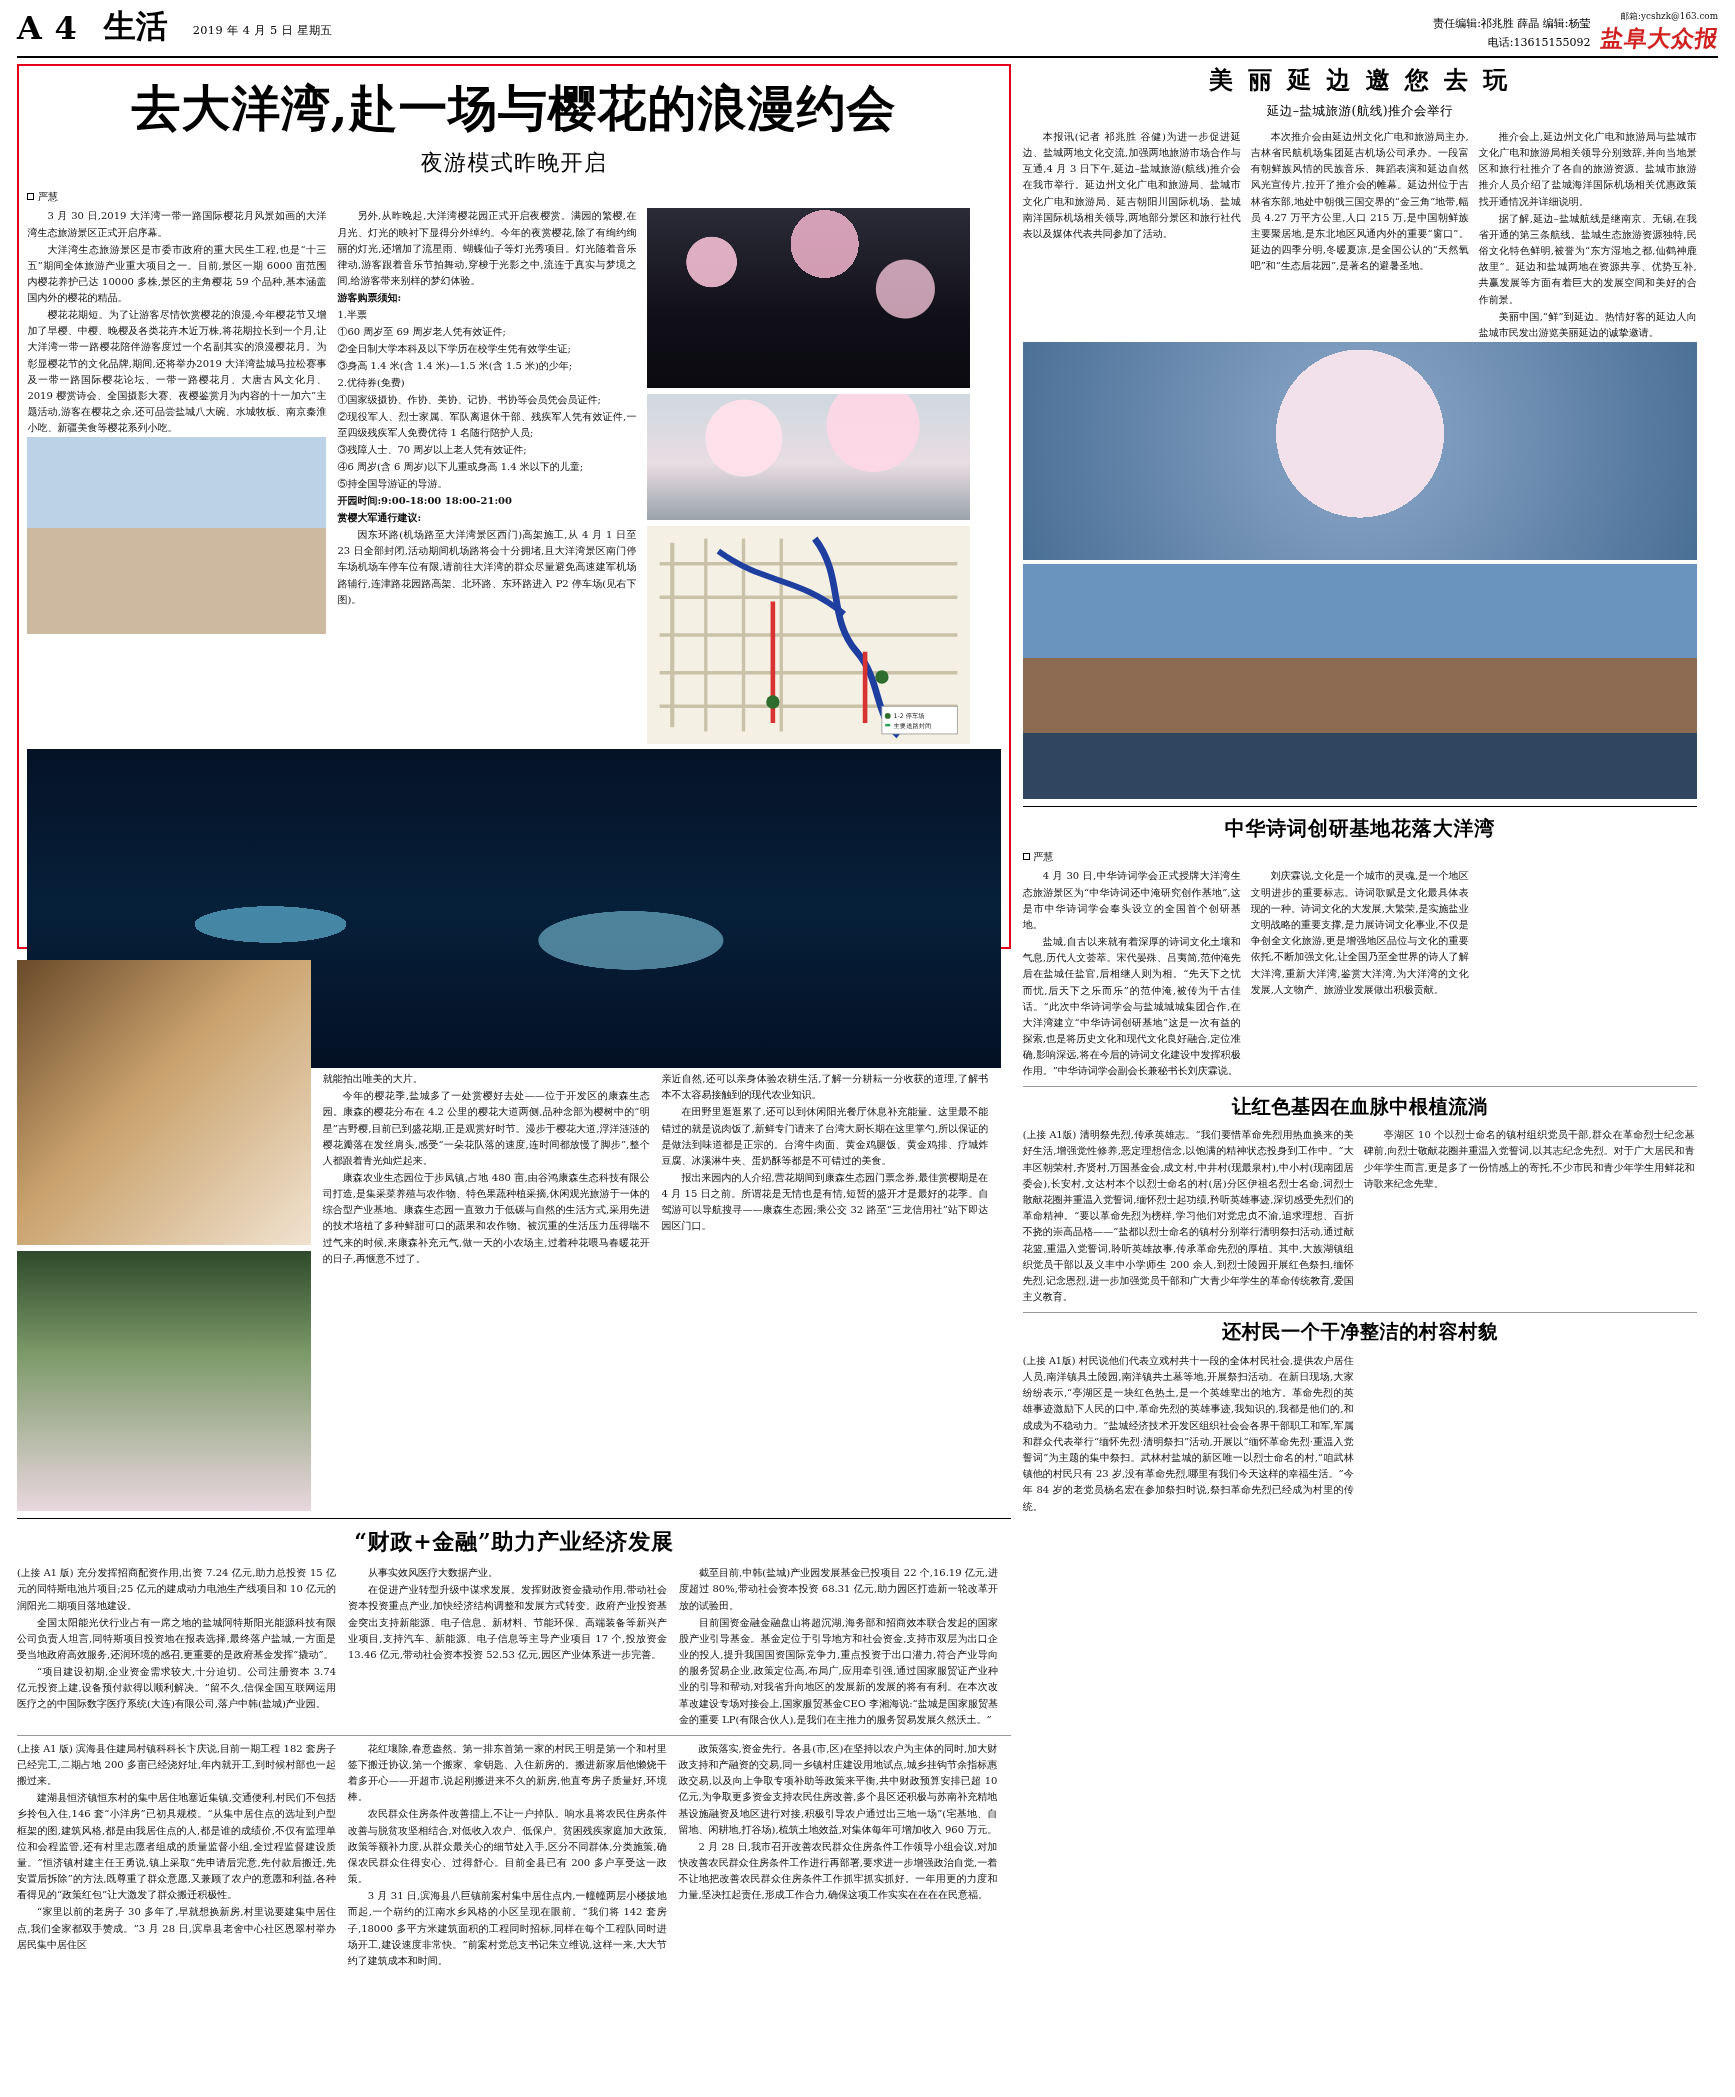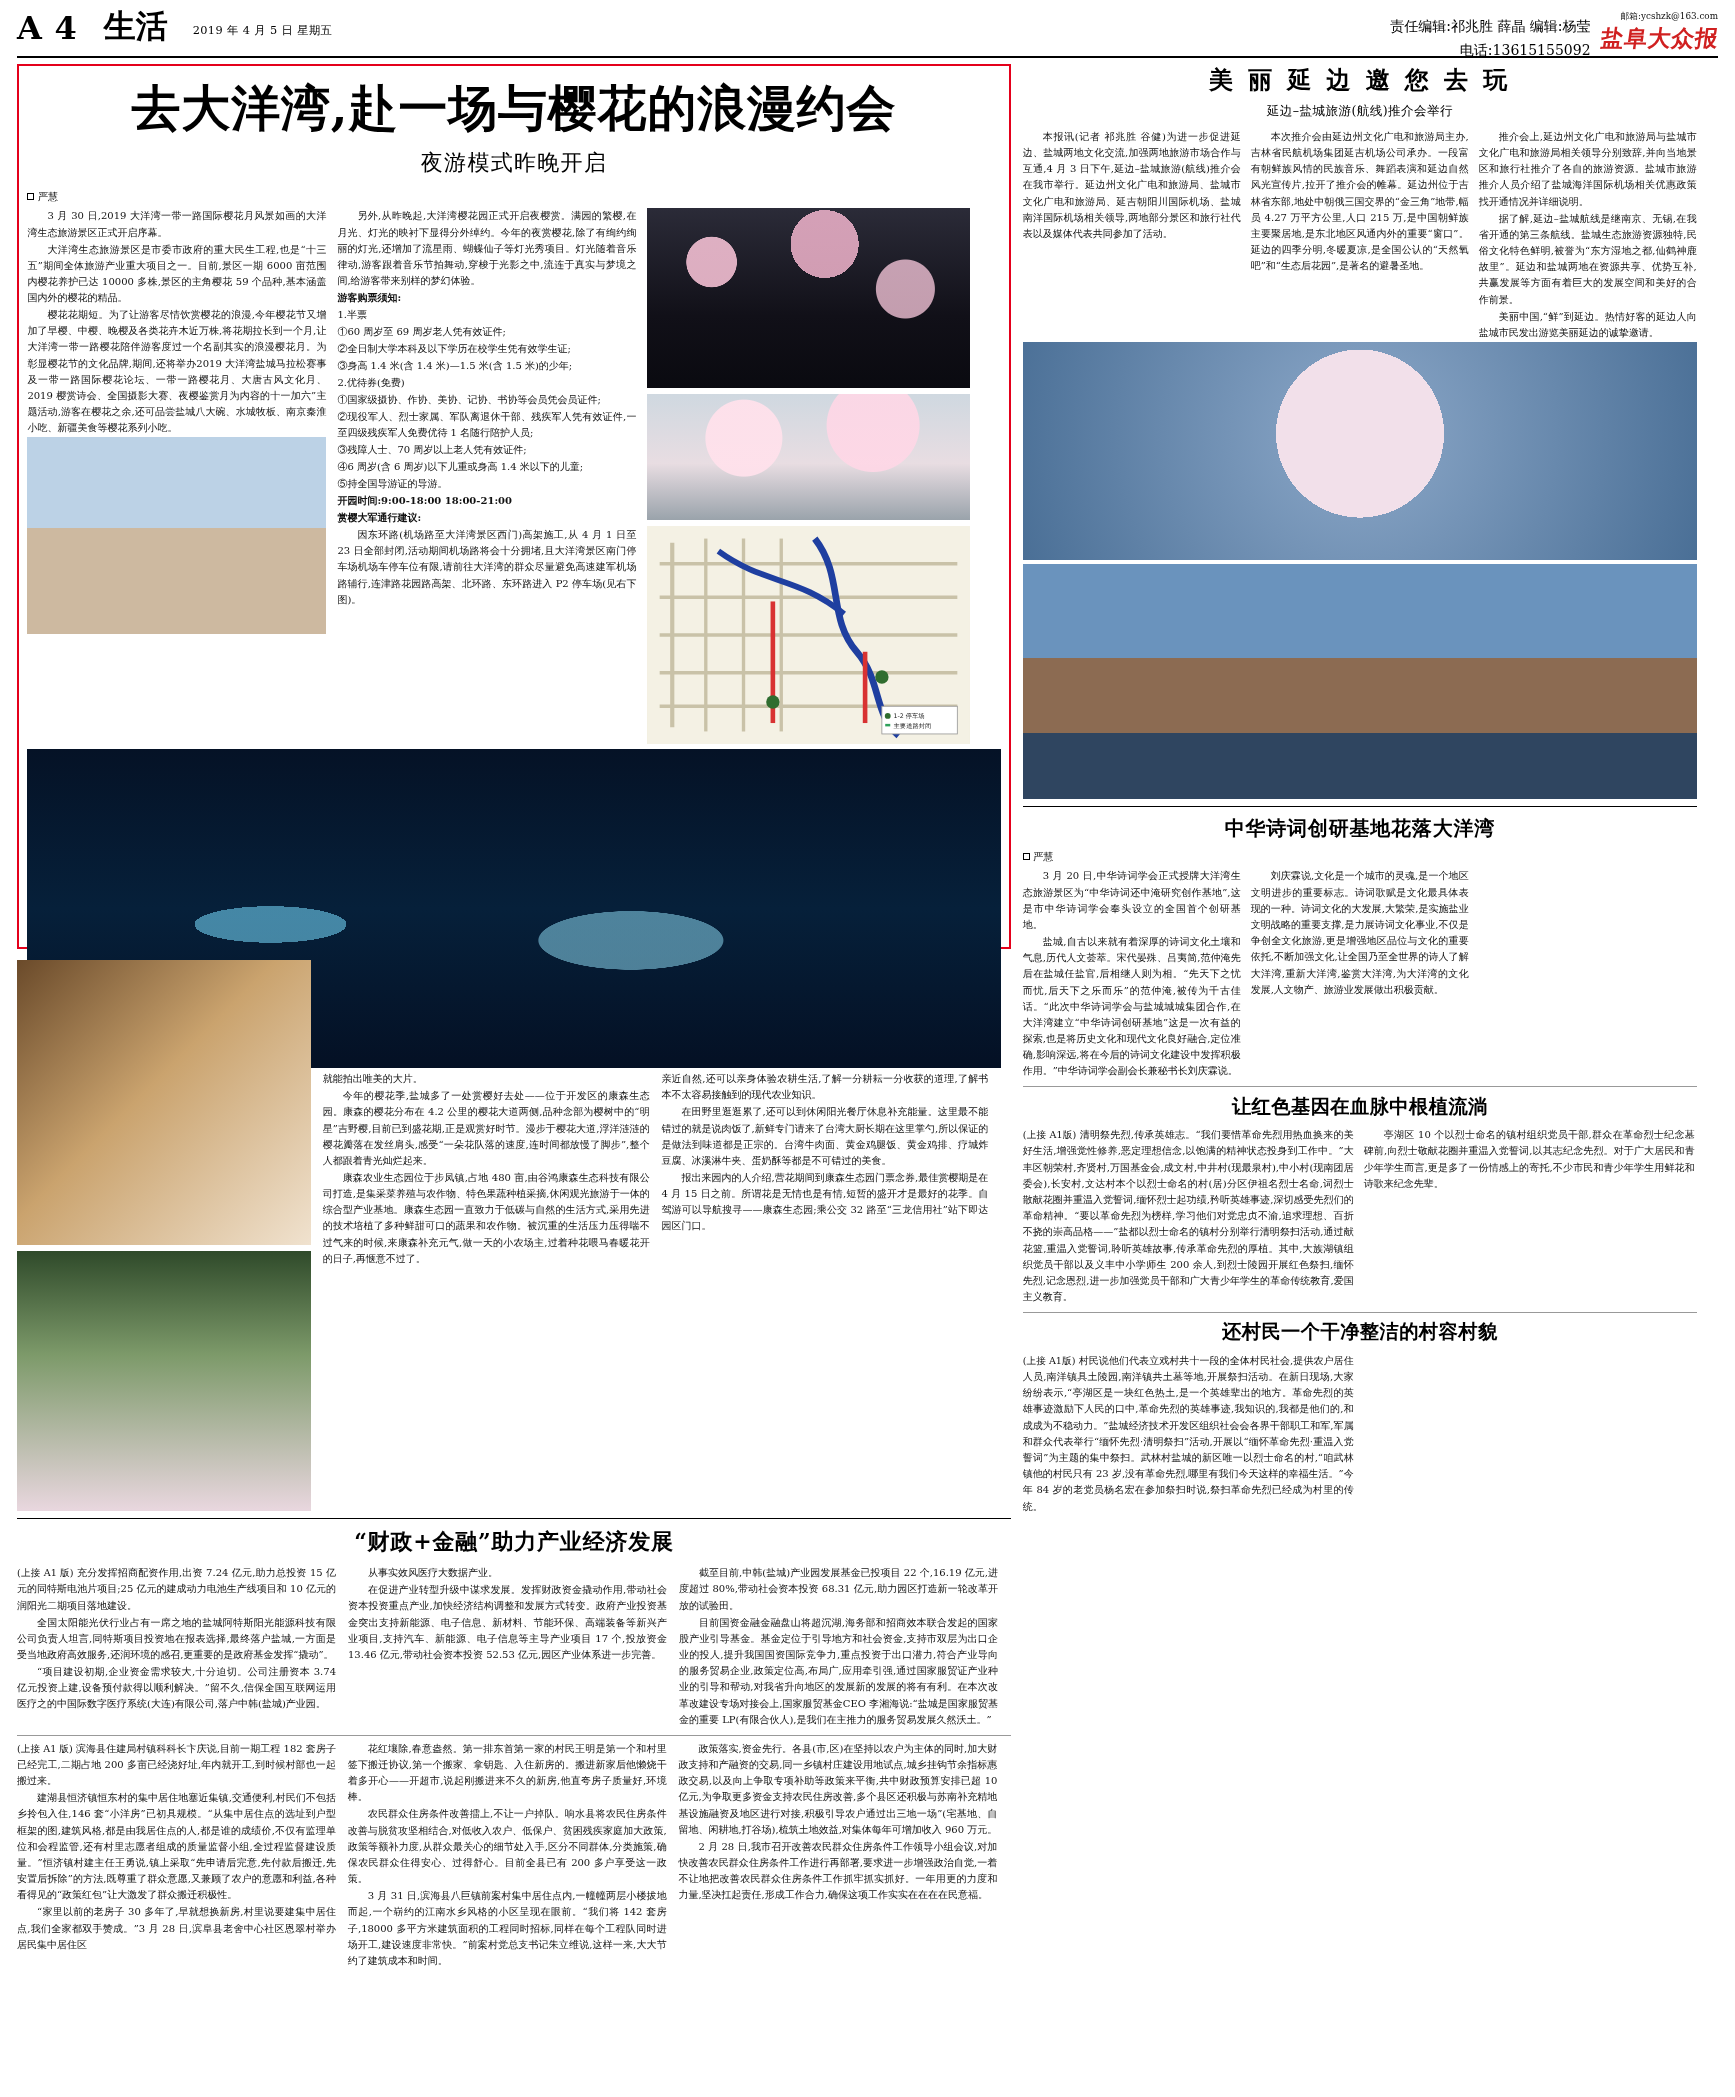--- a/index.html
+++ b/index.html
@@ -37,7 +37,7 @@
     margin-left: auto; text-align: right; display: flex; align-items: flex-start;
   }
   .mh-credits {
-    font-size: 14px; line-height: 1.7; text-align: right; margin-top: 5.9px; margin-right: 10px;
+    font-size: 11px; line-height: 1.7; text-align: right; margin-top: 5.9px; margin-right: 10px;
     font-family: "DejaVu Serif", "Liberation Serif", serif; white-space: nowrap;
   }
   .mh-logo {

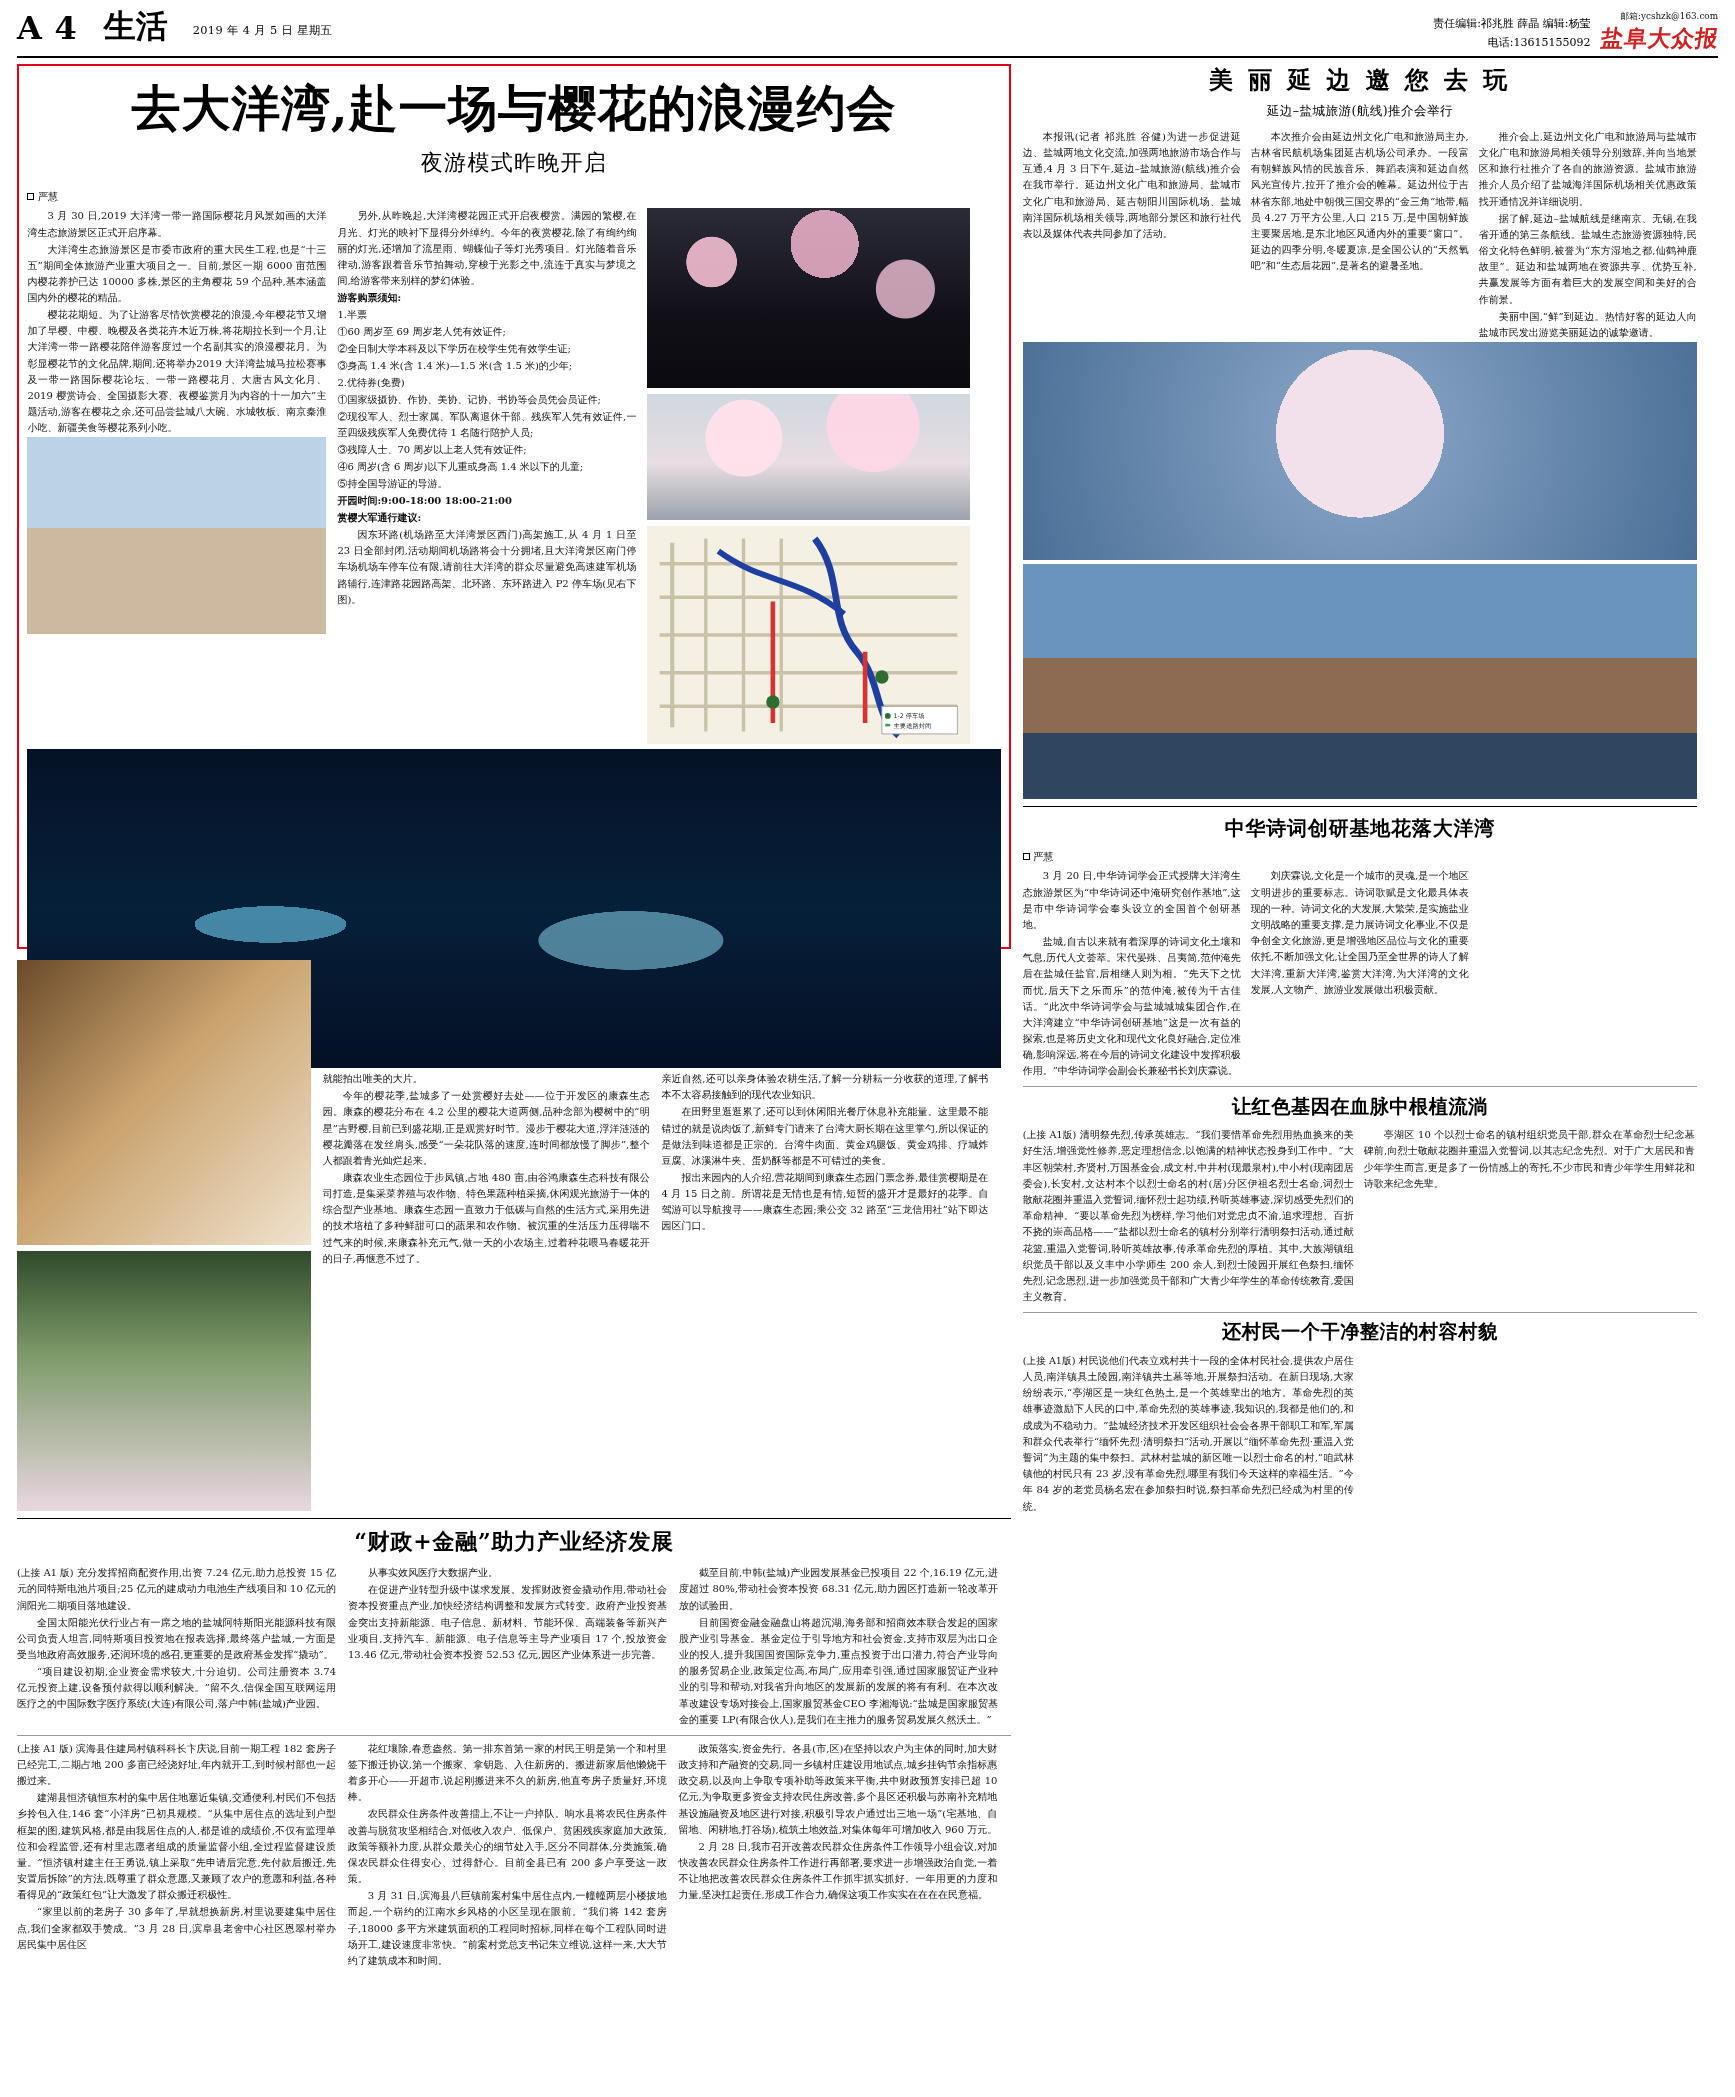--- a/index.html
+++ b/index.html
@@ -374,7 +374,7 @@
         </div>
         <div style="display:flex; gap:10px; margin-top:4.2px;">
           <div class="ctext" style="width:218px">
-            <p>3 月 20 日,中华诗词学会正式授牌大洋湾生态旅游景区为“中华诗词还中淹研究创作基地”,这是市中华诗词学会奉头设立的全国首个创研基地。</p>
+            <p>4 月 30 日,中华诗词学会正式授牌大洋湾生态旅游景区为“中华诗词还中淹研究创作基地”,这是市中华诗词学会奉头设立的全国首个创研基地。</p>
             <p>盐城,自古以来就有着深厚的诗词文化土壤和气息,历代人文荟萃。宋代晏殊、吕夷简,范仲淹先后在盐城任盐官,后相继人则为相。“先天下之忧而忧,后天下之乐而乐”的范仲淹,被传为千古佳话。“此次中华诗词学会与盐城城城集团合作,在大洋湾建立“中华诗词创研基地”这是一次有益的探索,也是将历史文化和现代文化良好融合,定位准确,影响深远,将在今后的诗词文化建设中发挥积极作用。”中华诗词学会副会长兼秘书长刘庆霖说。</p>
           </div>
           <div class="ctext" style="width:218px">

